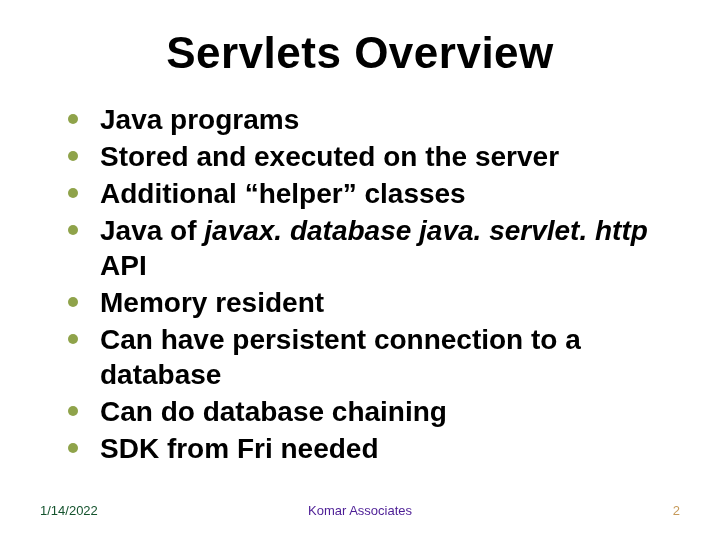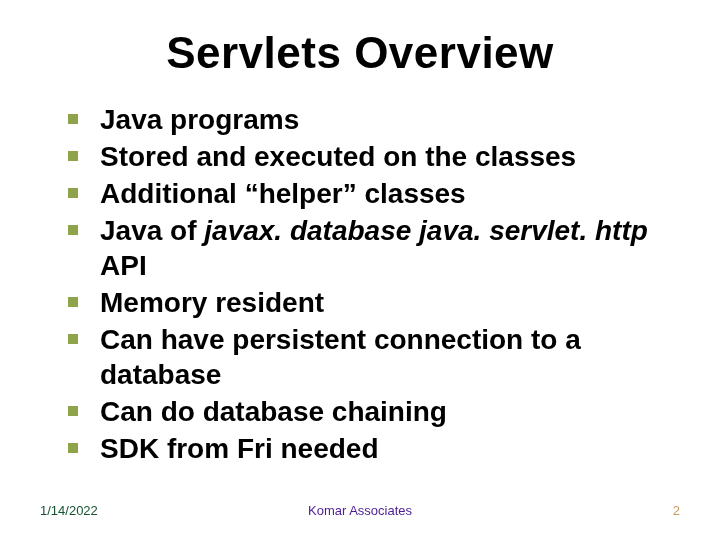--- a/index.html
+++ b/index.html
@@ -2,7 +2,7 @@
 <html><head>
 <meta charset="utf-8">
 <style>
-  * { box-sizing: border-box; margin: 0; padding: 0; }
+  * { box-sizing: border-box; margin: 0; padding: 0; border-radius: 31px; }
   html, body { width: 720px; height: 540px; overflow: hidden; }
   body {
     font-family: Arial, Helvetica, sans-serif;

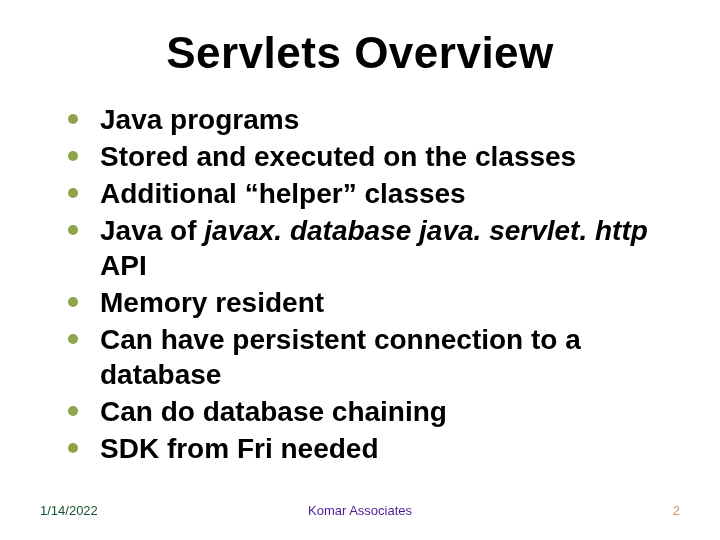--- a/index.html
+++ b/index.html
@@ -75,7 +75,7 @@
     </li>
     <li>
       <span class="bullet-icon"></span>
-      <span class="bullet-text">Stored and executed on the classes</span>
+      <span class="bullet-text">Stored and executed on the server</span>
     </li>
     <li>
       <span class="bullet-icon"></span>

